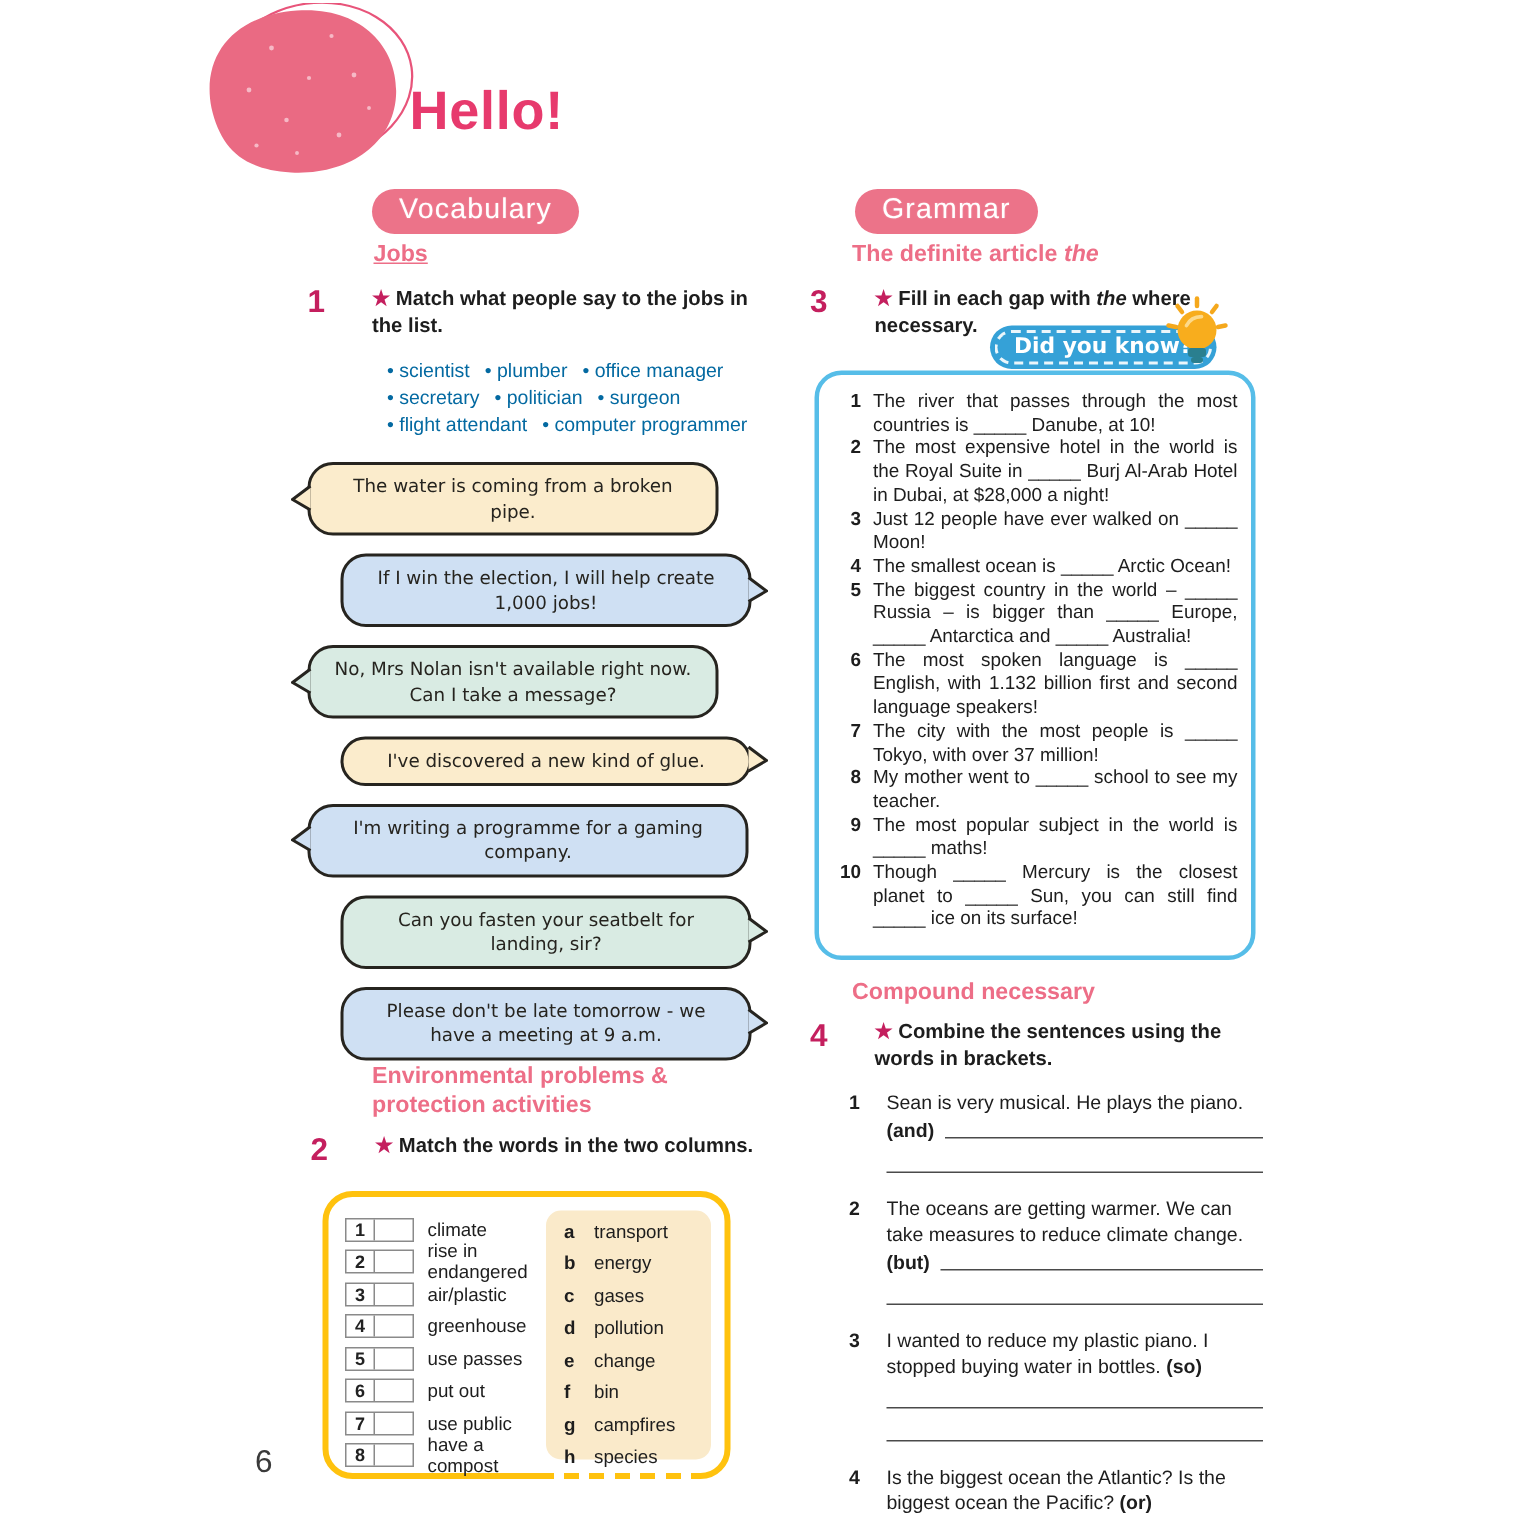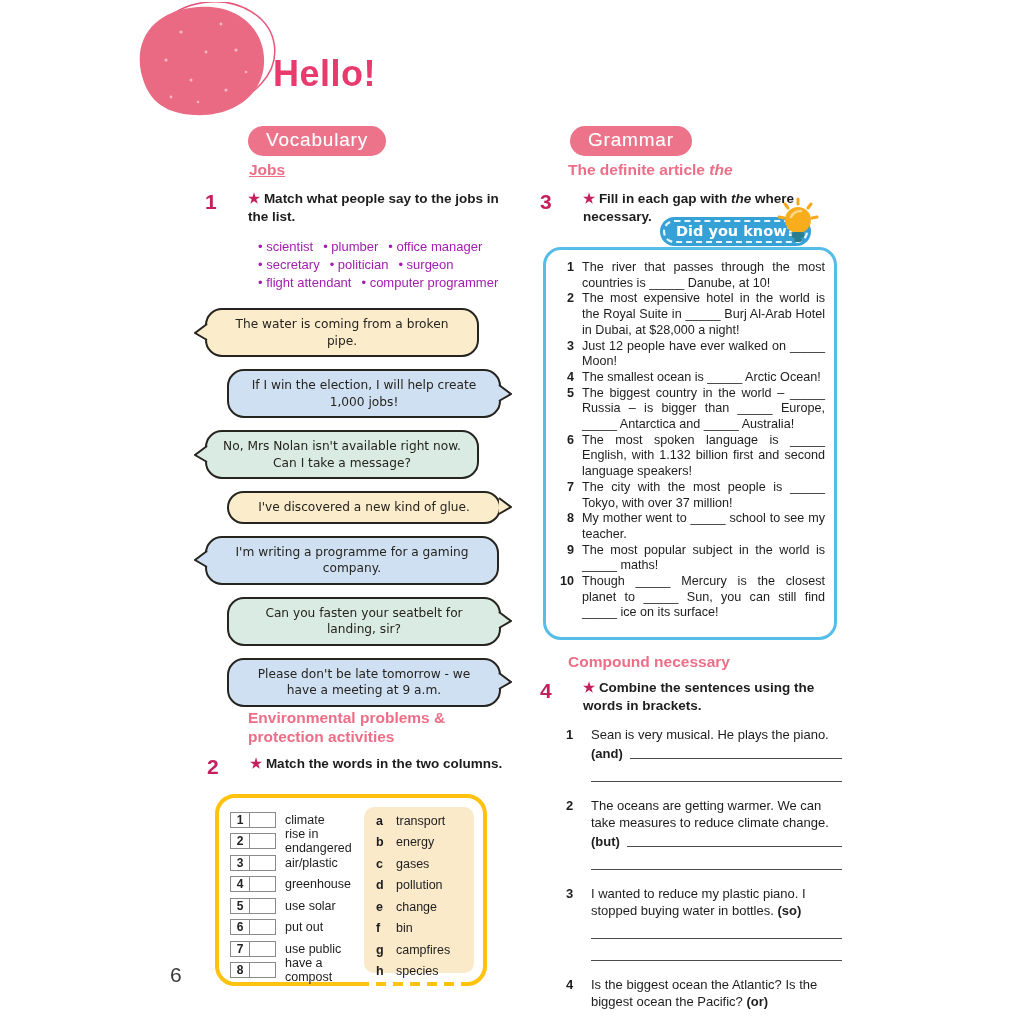--- a/index.html
+++ b/index.html
@@ -34,7 +34,7 @@
   
   .ex1 { left:205px; top:190px; width:302px; }
   .ex1 .instr { width:258px; }
-  .job-words { margin:13px 0 0 53px; font-size:13px; line-height:18px; color:#a21caf; }
+  .job-words { margin:13px 0 0 53px; font-size:13px; line-height:18px; color:#0369a1; }
   .job { white-space:nowrap; }
   .job::before { content:"• "; }
   .job + .job { margin-left:10px; }

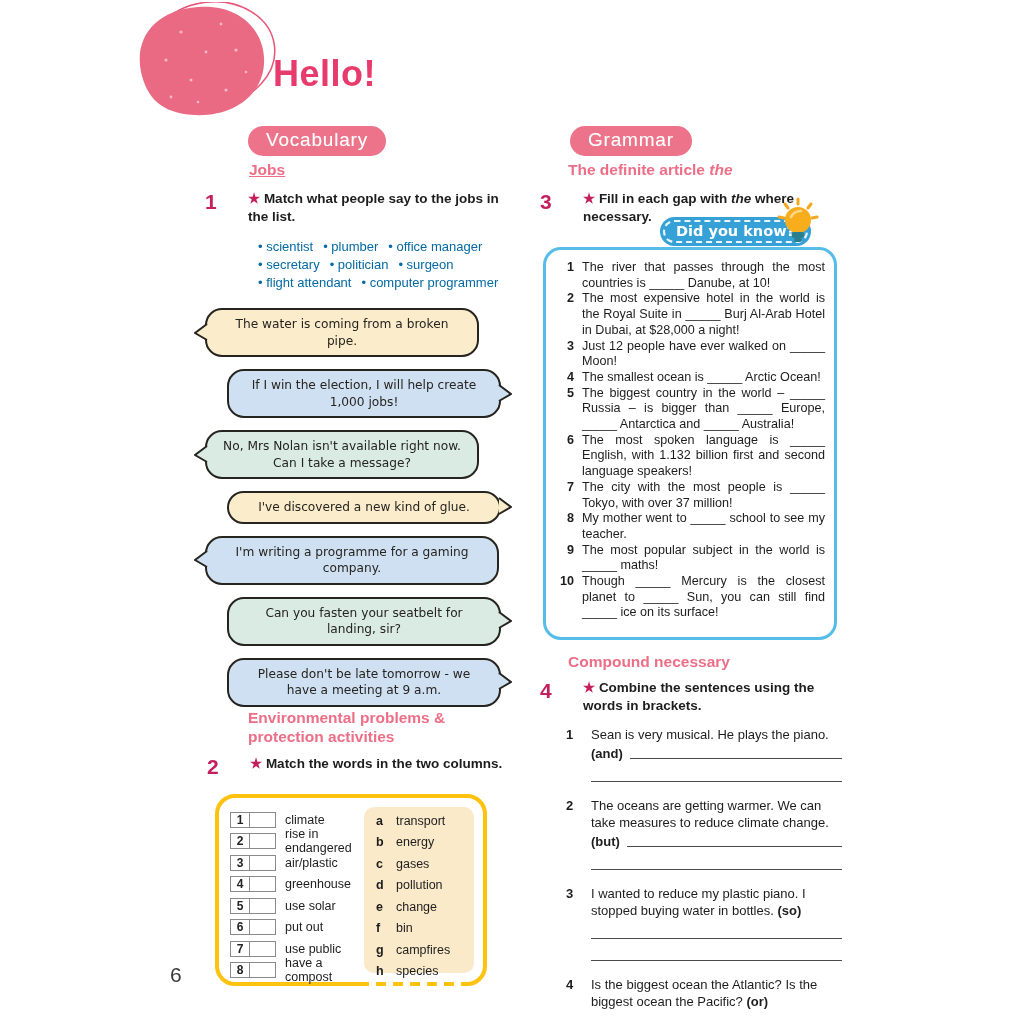--- a/index.html
+++ b/index.html
@@ -248,7 +248,7 @@
               <span class="cell-num">5</span>
               <span class="cell-blank"></span>
             </span>
-            <span class="m-label">use solar</span>
+            <span class="m-label">use passes</span>
           </div>
         <div class="m-row">
             <span class="num-cells">

